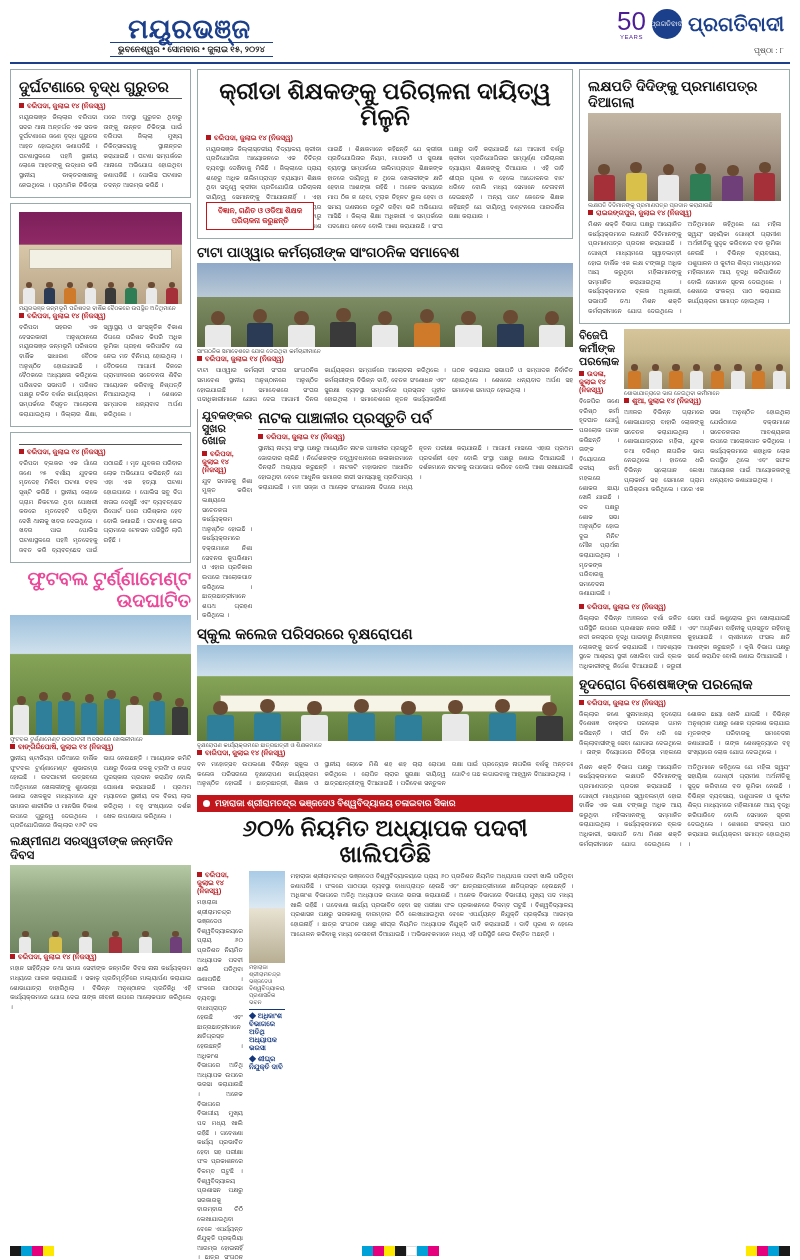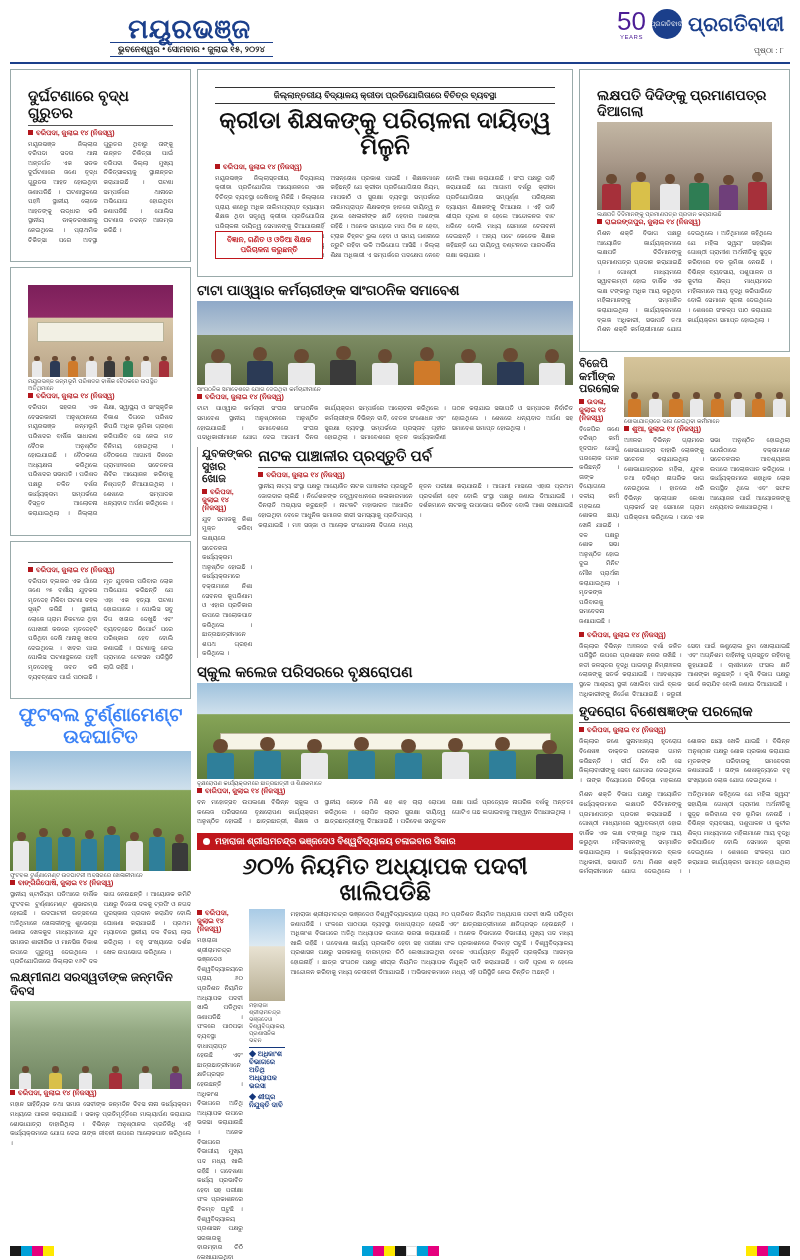--- a/index.html
+++ b/index.html
@@ -44,7 +44,7 @@
   .c2 { width: 378px; }
   .c3 { width: 212px; }
 
-  .box { border: 1px solid #9aa; padding: 17px; background:#fff; }
+  .box { border: 1px solid #9aa; padding: 8px; background:#fff; }
   .box.plain { border: none; padding: 0; }
 
   h2.hl {

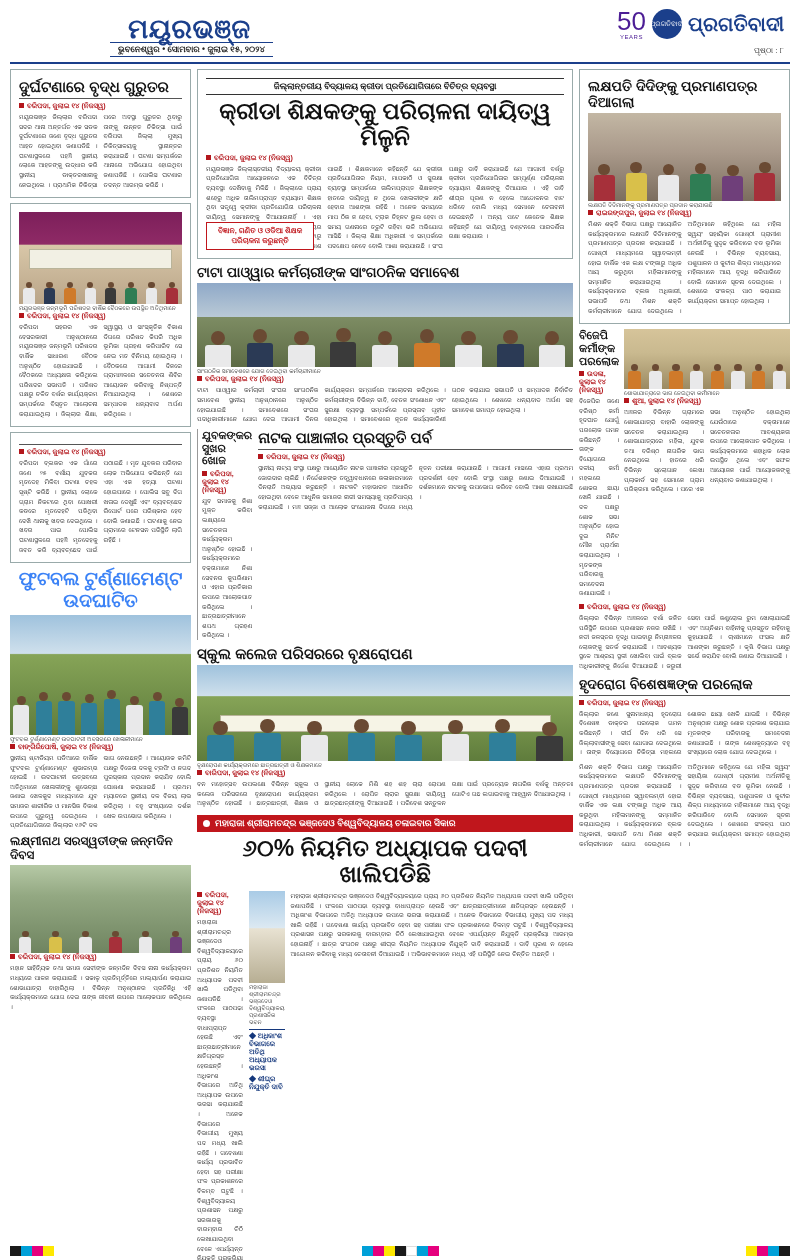--- a/index.html
+++ b/index.html
@@ -265,7 +265,6 @@
     <div class="col c2">
 
       <div class="box">
-        <div class="kicker">ଜିଲ୍ଲାନ୍ତରୀୟ ବିଦ୍ୟାଳୟ କ୍ରୀଡା ପ୍ରତିଯୋଗିତାରେ ବିଚିତ୍ର ବ୍ୟବସ୍ଥା</div>
         <h2 class="hl huge">କ୍ରୀଡା ଶିକ୍ଷକଙ୍କୁ ପରିଚାଳନା ଦାୟିତ୍ୱ ମିଳୁନି</h2>
         <div class="dateline"><span class="sq"></span><span>ବରିପଦା, ଜୁଲାଇ ୧୪ (ନିଜସ୍ୱ)</span></div>
         <div style="position:relative">

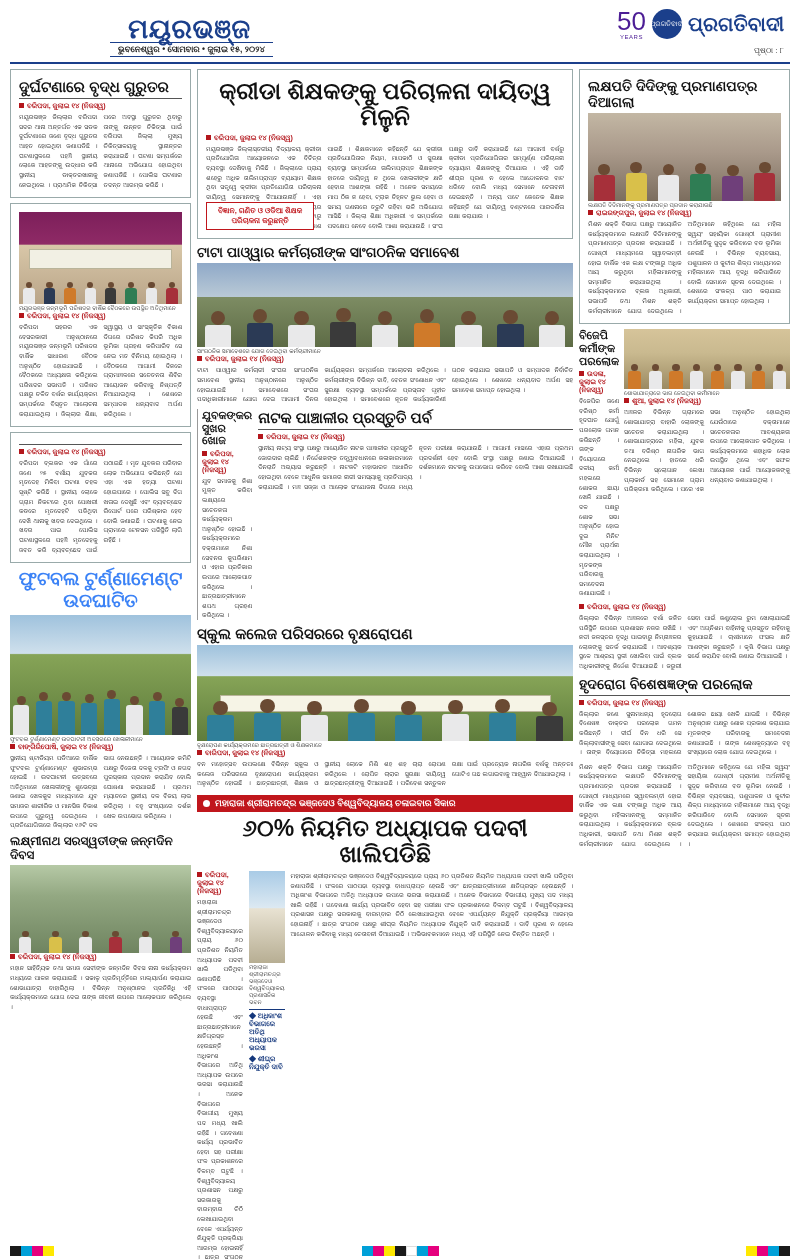--- a/index.html
+++ b/index.html
@@ -53,7 +53,7 @@
   }
   h2.hl.big { font-size: 19px; text-align:center; }
   h2.hl.huge { font-size: 23px; text-align:center; color:#111; }
-  h2.hl.blue { color:#3b82f6; }
+  h2.hl.blue { color:#ec4899;text-align:right; }
   .rule { border-top: 1px solid #555; margin: 3px 0; }
   .kicker {
     font-size: 8.5px; text-align:center; color:#111; font-weight: bold;

